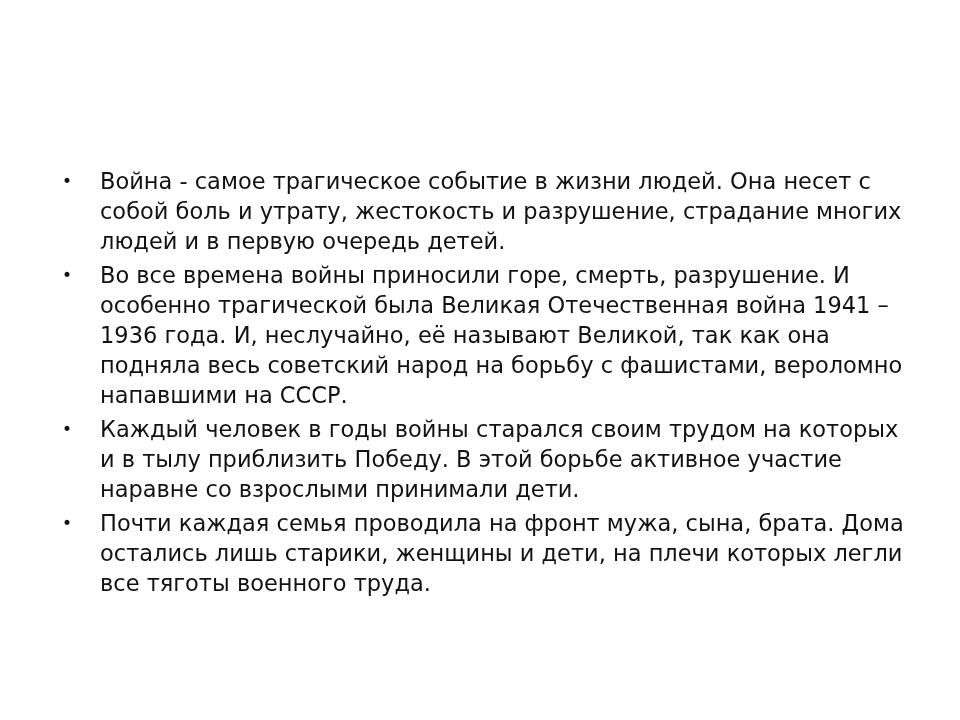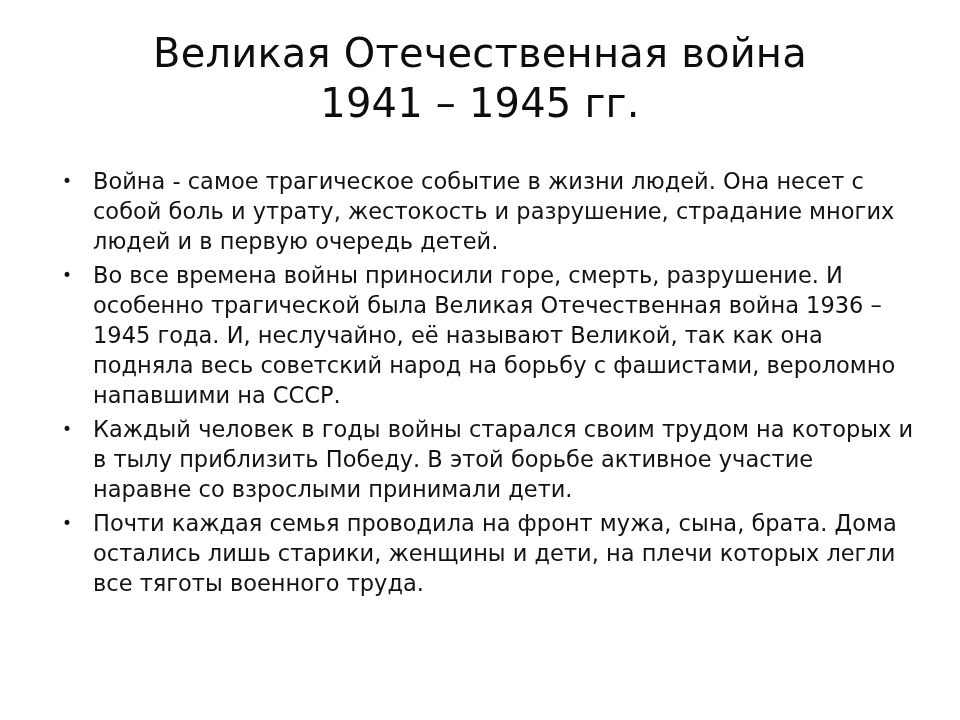--- a/index.html
+++ b/index.html
@@ -89,10 +89,6 @@
 
 <div class="slide">
 
-  <div class="title-block">
-    <div class="title-line">Великая Отечественная война</div>
-    <div class="title-line">1941 – 1945 гг.</div>
-  </div>
 
   <div class="body-block">
     <ul class="bullets">

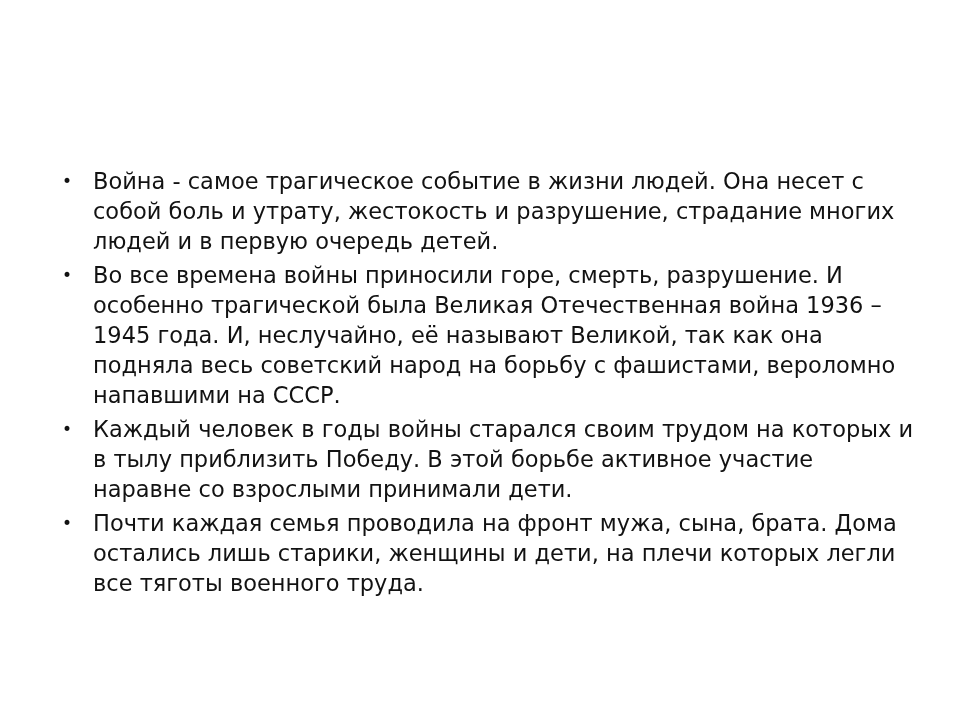--- a/index.html
+++ b/index.html
@@ -82,6 +82,7 @@
 
   ul.bullets > li .bullet-text {
     display: block;
+    margin-left: 7px;
   }
 </style>
 </head>

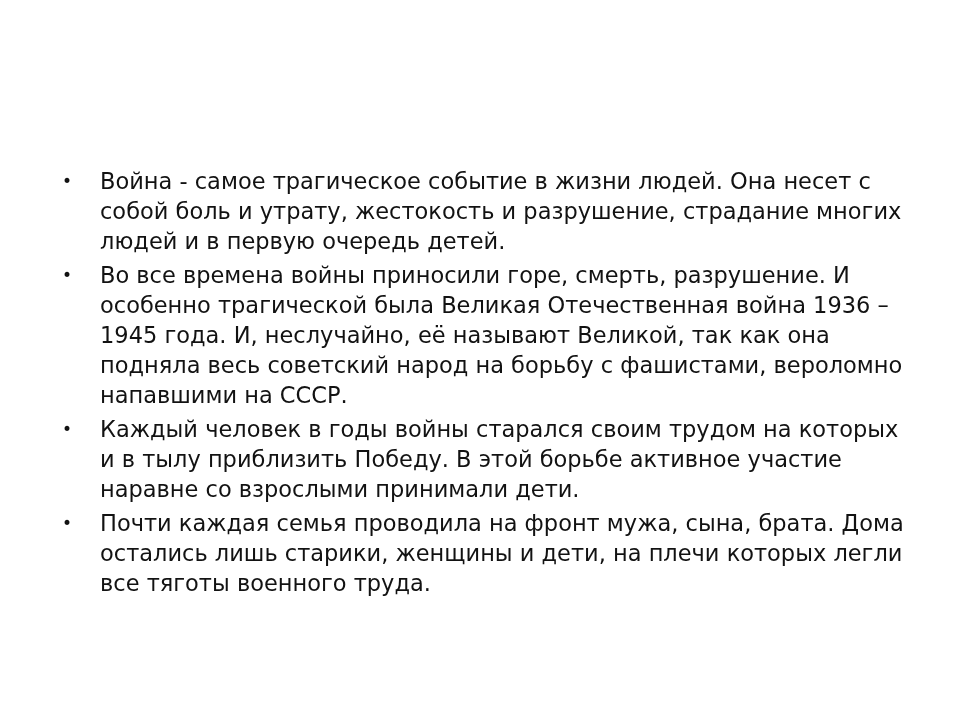--- a/index.html
+++ b/index.html
@@ -101,7 +101,7 @@
 
       <li>
         <span class="bullet-marker">•</span>
-        <span class="bullet-text">Во все времена войны приносили горе, смерть, разрушение. И особенно трагической была Великая Отечественная война 1936 – 1945 года. И, неслучайно, её называют Великой, так как она подняла весь советский народ на борьбу с фашистами, вероломно напавшими на СССР.</span>
+        <span class="bullet-text">Во все времена войны приносили горе, смерть, разрушение. И особенно трагической была Великая Отечественная война 1941 – 1936 года. И, неслучайно, её называют Великой, так как она подняла весь советский народ на борьбу с фашистами, вероломно напавшими на СССР.</span>
       </li>
 
       <li>

